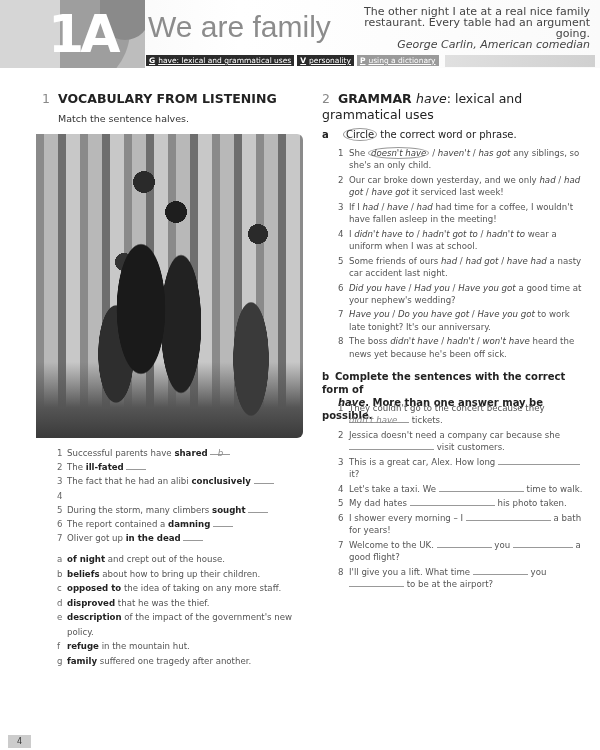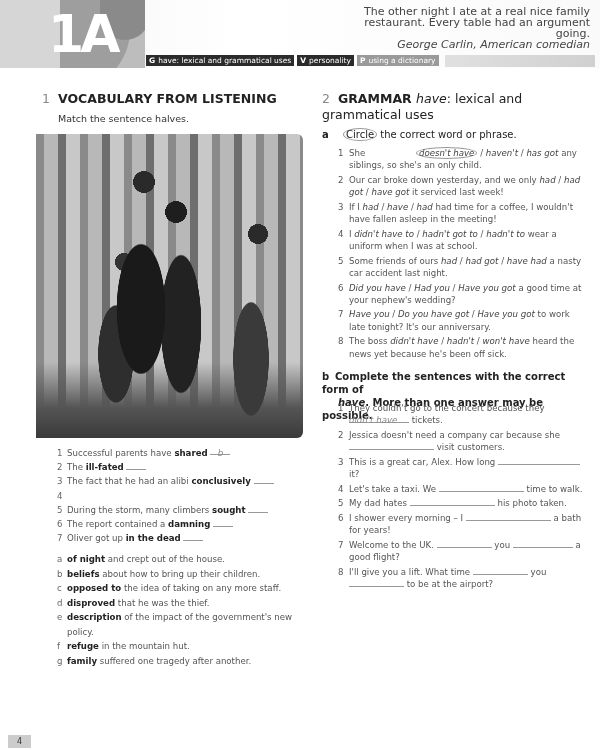--- a/index.html
+++ b/index.html
@@ -73,6 +73,7 @@
       <div class="s3"></div>
   </div>
   <div class="unit-number">1A</div>
+  <div class="unit-title">We are family</div>
   <div class="quote">
     <div>The other night I ate at a real nice family</div>
     <div>restaurant. Every table had an argument going.</div>

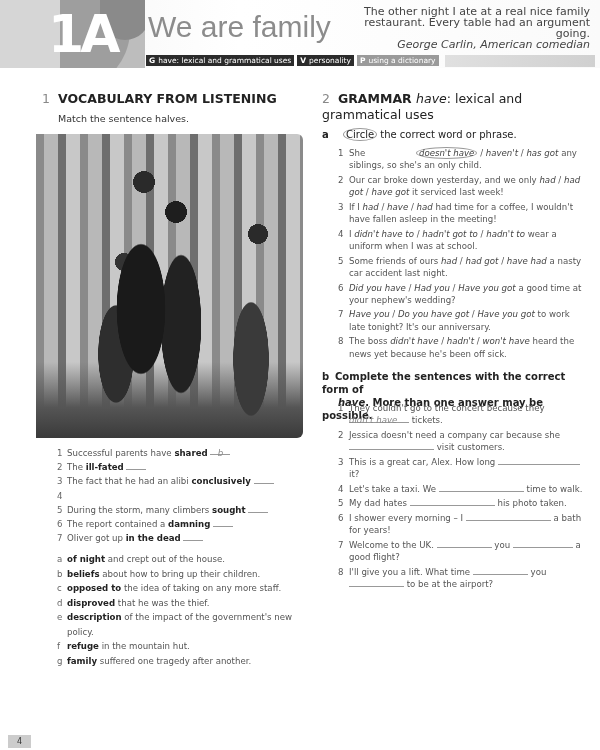--- a/index.html
+++ b/index.html
@@ -17,7 +17,7 @@
   .quote { position: absolute; right: 10px; top: 6px; width: 230px; text-align: right; font-size: 11px; line-height: 11px; color: #444; }
   .quote .author { font-style: italic; }
   .tags { position: absolute; left: 146px; top: 55px; display: flex; gap: 3px; font-size: 7.5px; }
-  .tag { padding: 1px 3px; color: #fff; }
+  .tag { padding: 1px 3px; color: #fff; text-decoration: underline; }
   .tag b { margin-right: 3px; }
   .tag.g, .tag.v { background: #2b2b2b; }
   .tag.p { background: #9a9a9a; }

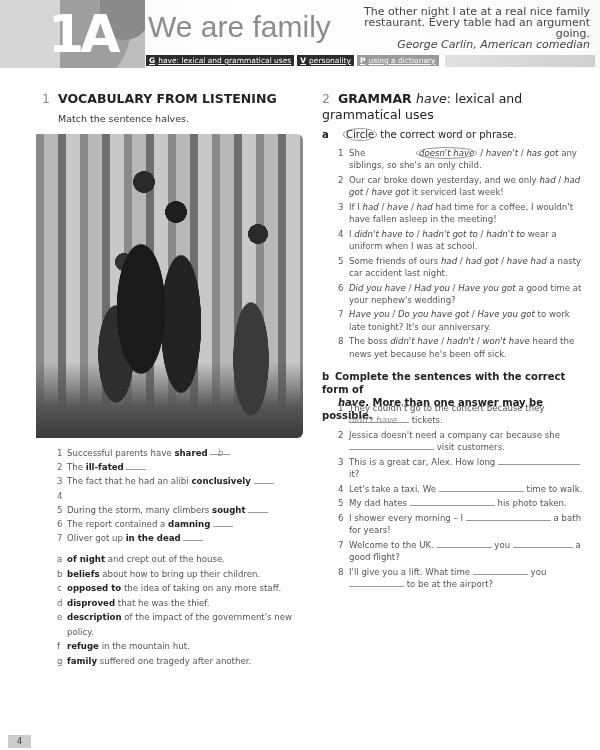--- a/index.html
+++ b/index.html
@@ -55,7 +55,7 @@
   .sub-head { position: absolute; font-size: 10px; color: #222; }
   .sub-head .letter { display: inline-block; width: 13px; font-weight: bold; }
   .sub-head.bold { font-weight: bold; line-height: 13px; }
-  .circle { border: 1px solid #999; border-radius: 50%; padding: 0 2px; margin-left: 48px; }
+  .circle { border: 1px solid #999; border-radius: 50%; padding: 0 2px; }
   .rlist { position: absolute; left: 338px; width: 250px; font-size: 8.6px; line-height: 12.2px; color: #555; }
   .rlist .row { display: flex; margin-bottom: 2.5px; }
   .rlist .k { width: 11px; flex: none; }

